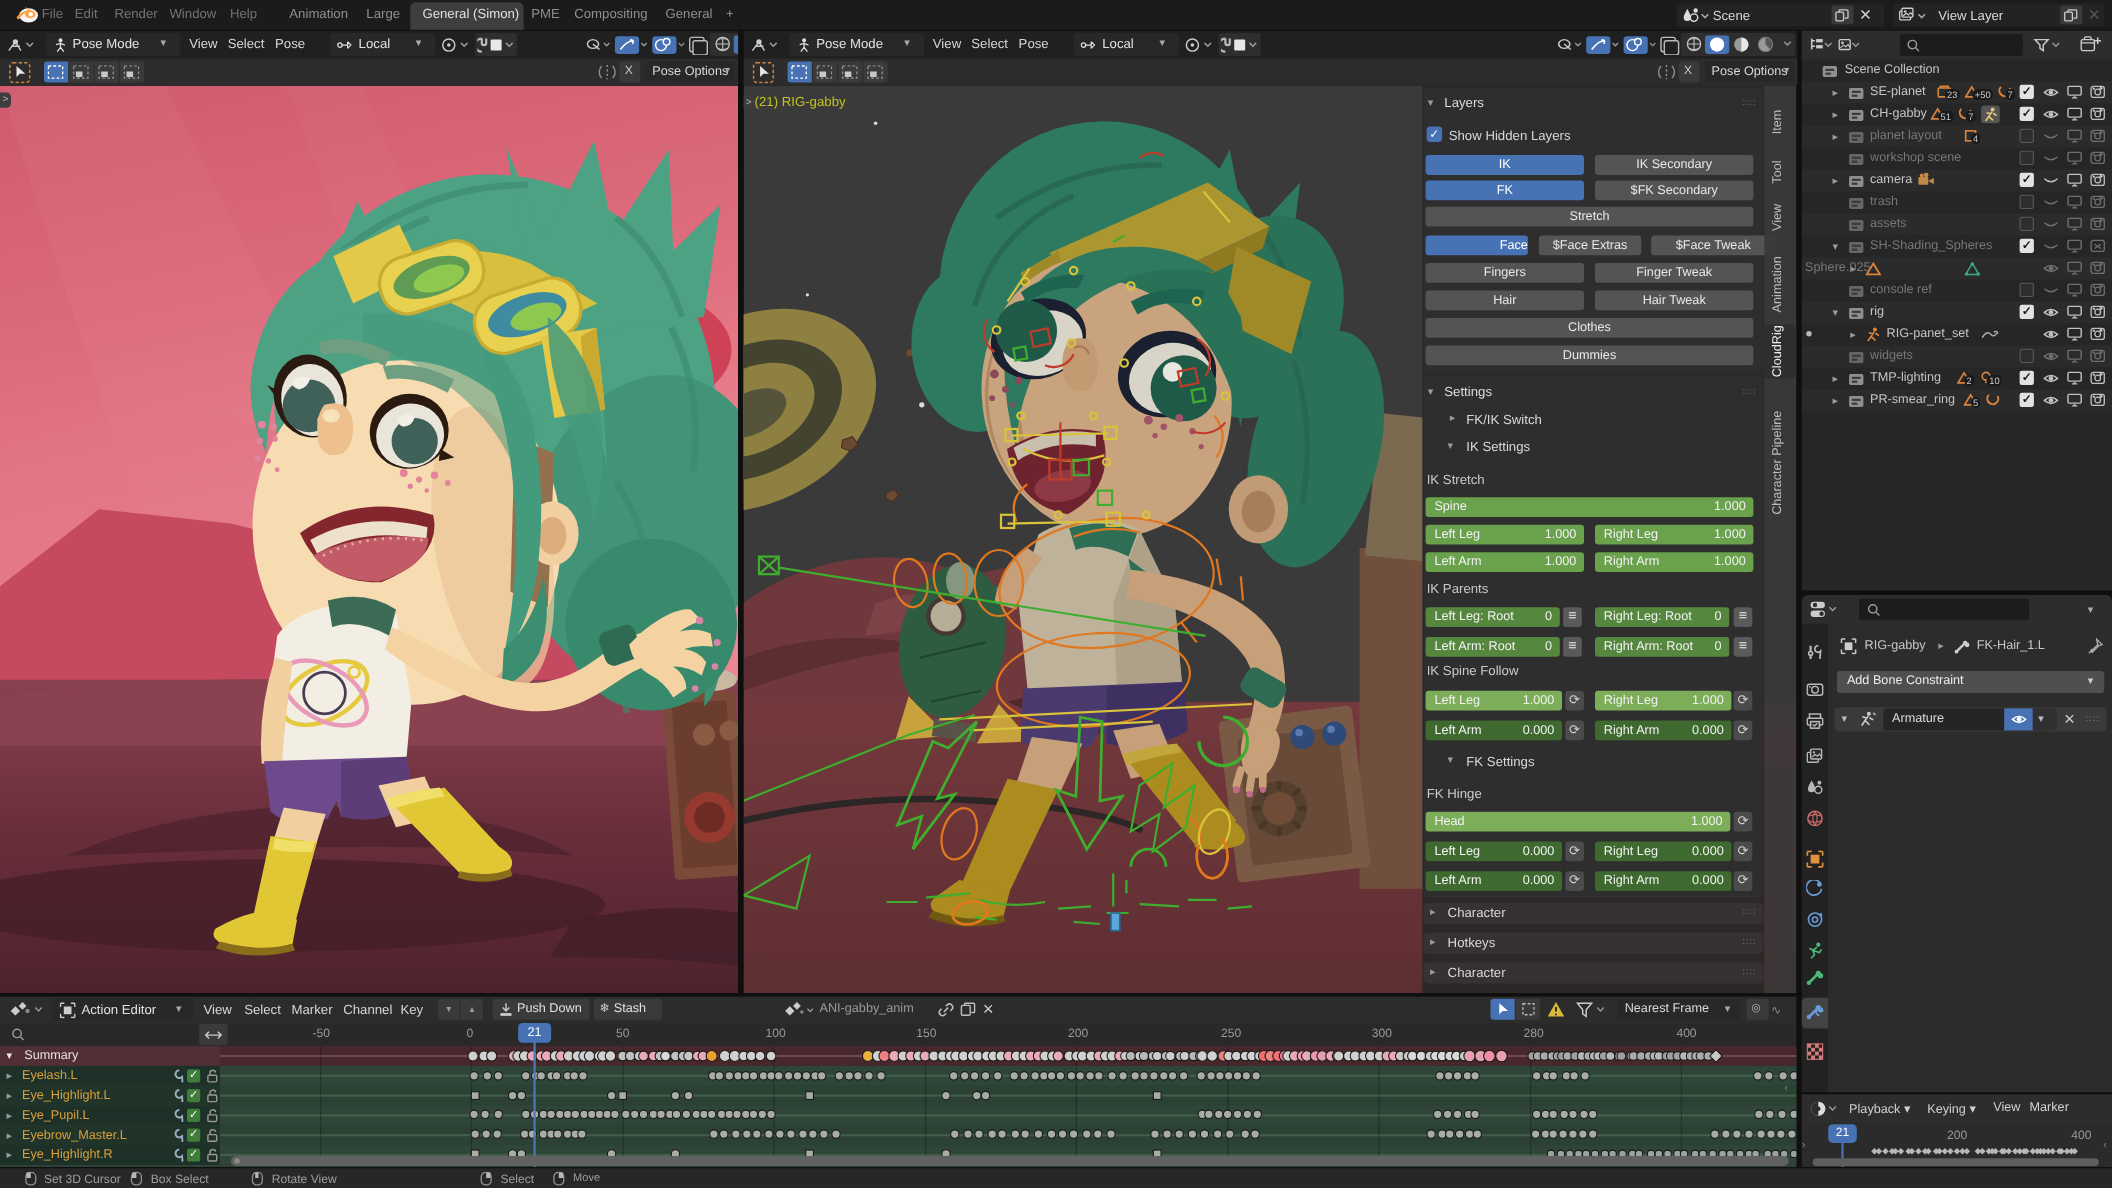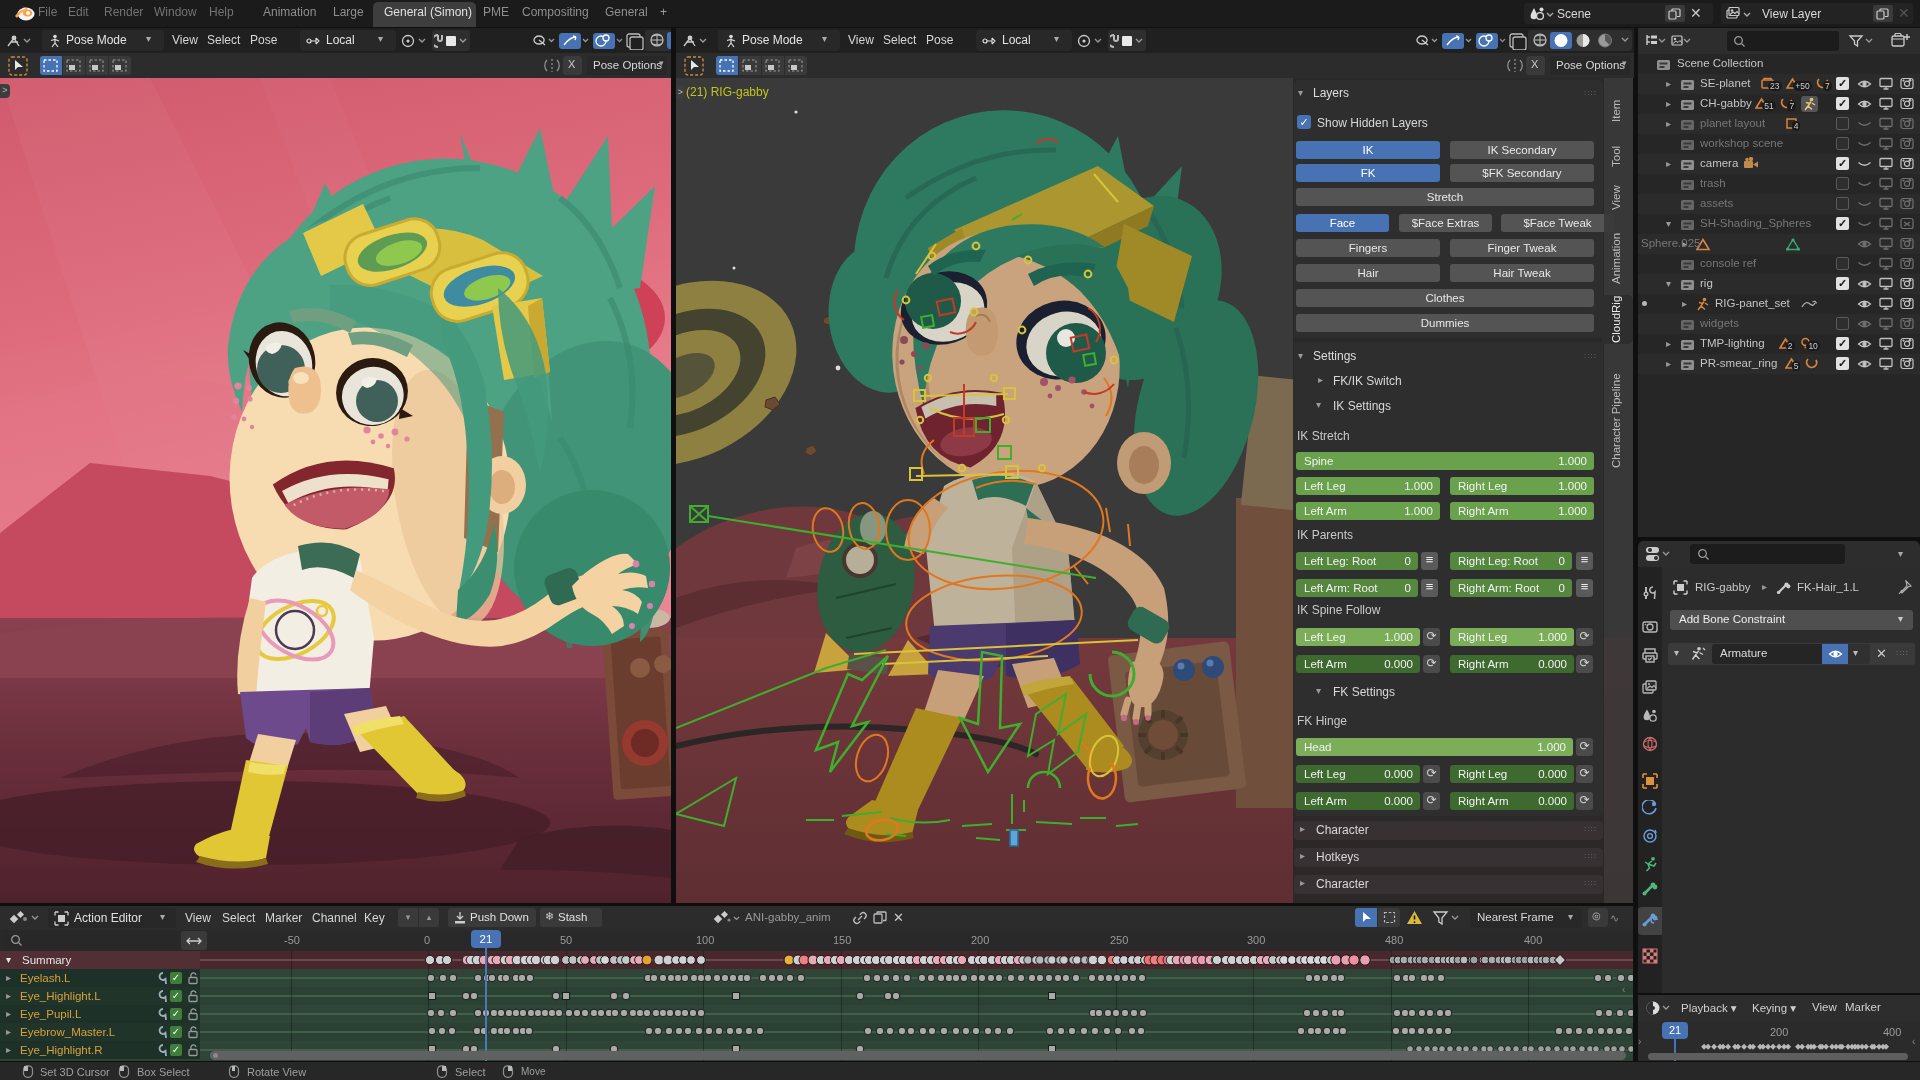--- a/index.html
+++ b/index.html
@@ -674,7 +674,7 @@
 <div class="btnb" style="left:1296px;top:164px;width:144px;">FK</div>
 <div class="btn" style="left:1450px;top:164px;width:144px;">$FK Secondary</div>
 <div class="btn" style="left:1296px;top:188px;width:298px;">Stretch</div>
-<div class="btnb" style="left:1296px;top:214px;width:93px;">Face</div>
+<div class="btnb" style="left:1296px;top:214px;width:93px;text-align:right;">Face</div>
 <div class="btn" style="left:1399px;top:214px;width:93px;">$Face Extras</div>
 <div class="btn" style="left:1501px;top:214px;width:113px;">$Face Tweak</div>
 <div class="btn" style="left:1296px;top:239px;width:144px;">Fingers</div>

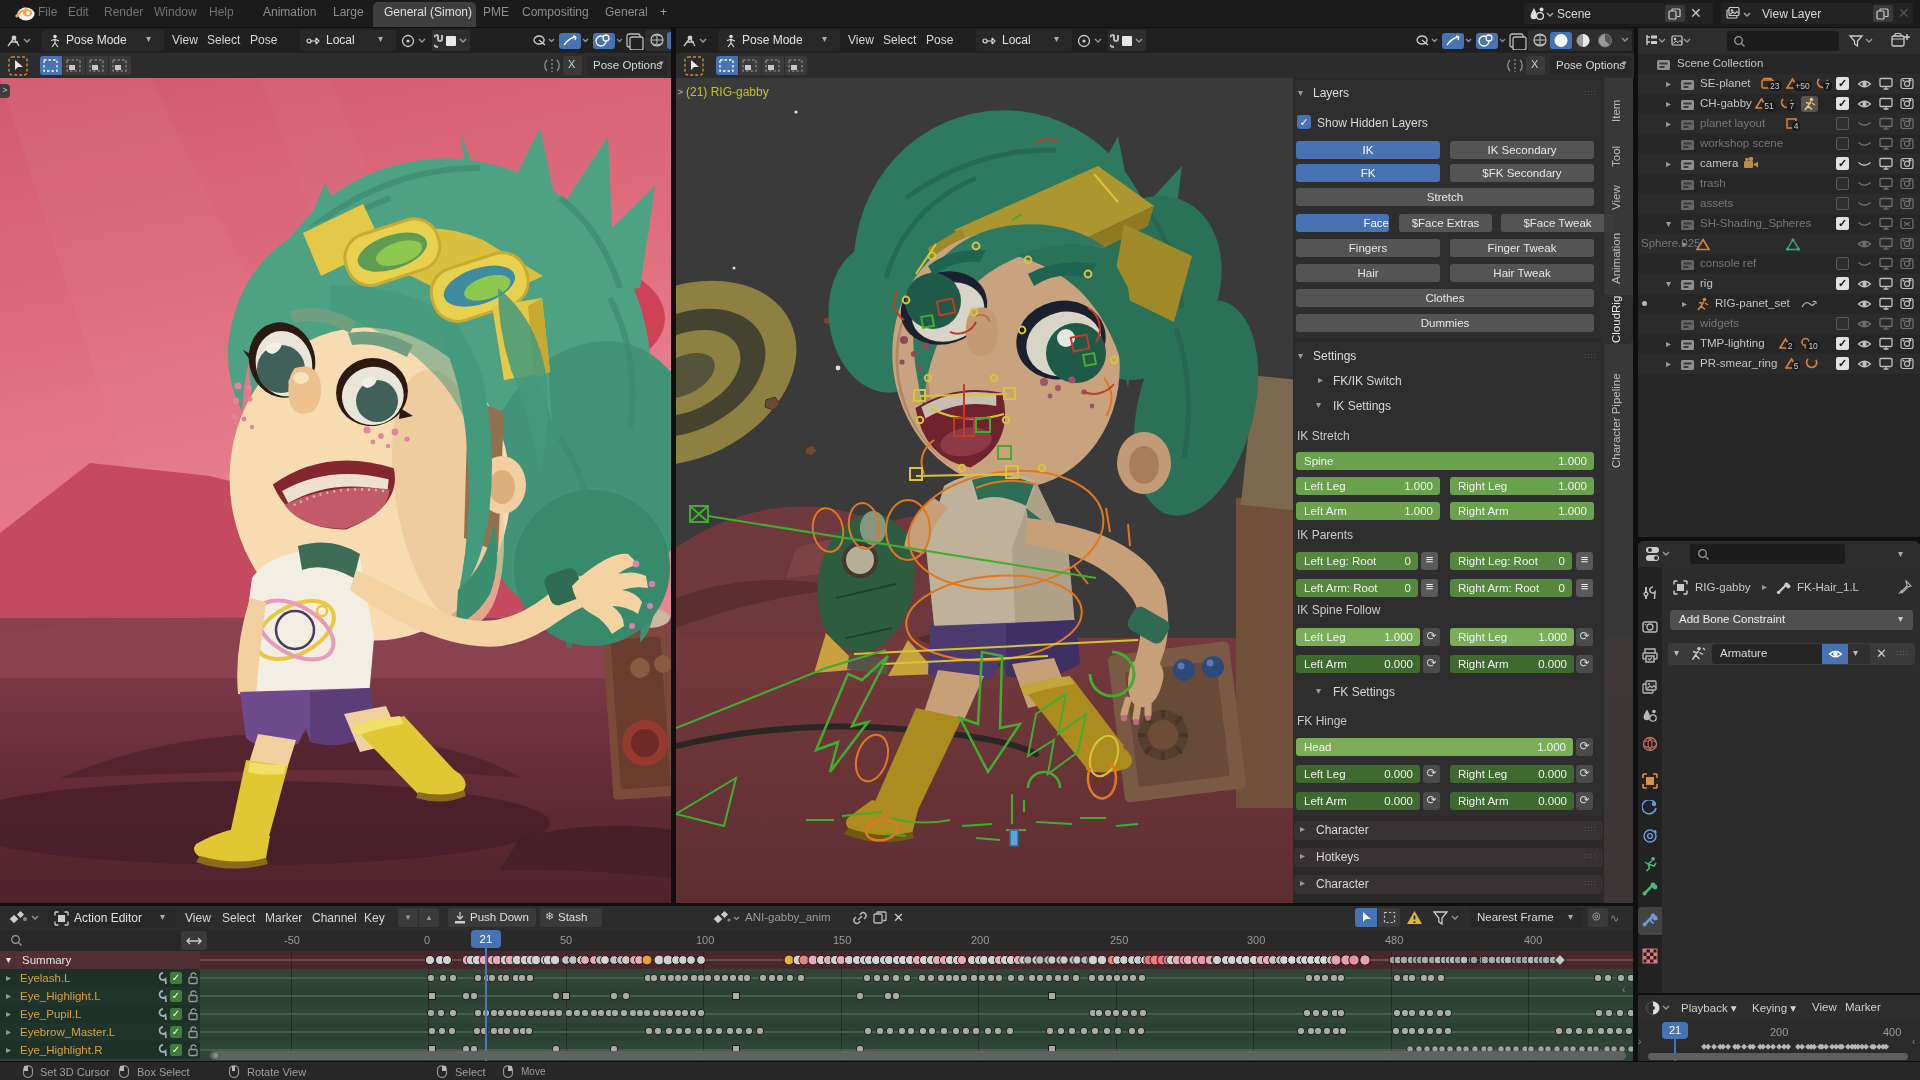--- a/index.html
+++ b/index.html
@@ -1489,7 +1489,7 @@
 <div class="kv" style="left:971px;top:934px;">200</div>
 <div class="kv" style="left:1110px;top:934px;">250</div>
 <div class="kv" style="left:1247px;top:934px;">300</div>
-<div class="kv" style="left:1385px;top:934px;">480</div>
+<div class="kv" style="left:1385px;top:934px;">280</div>
 <div class="kv" style="left:1524px;top:934px;">400</div>
 <div class="field" style="left:4px;top:931px;width:174px;height:19px;"></div>
 <svg class="abs" style="left:10px;top:934px" width="13" height="13" viewBox="0 0 13 13">

